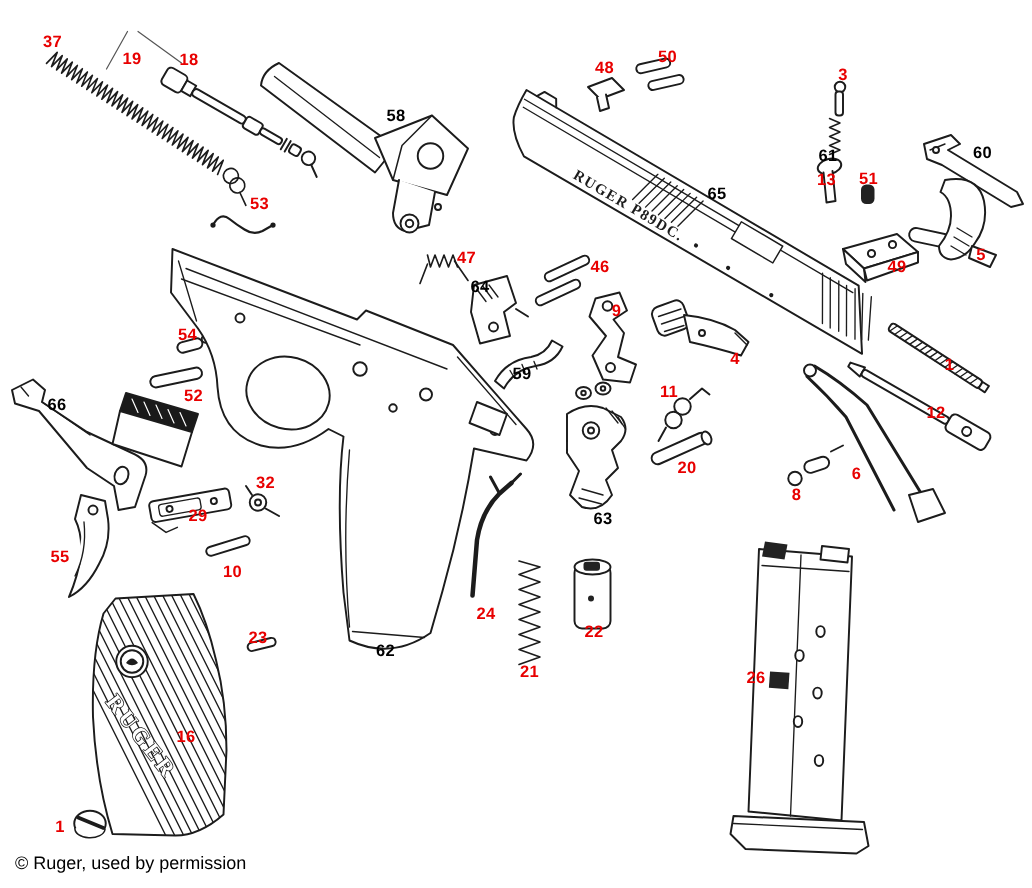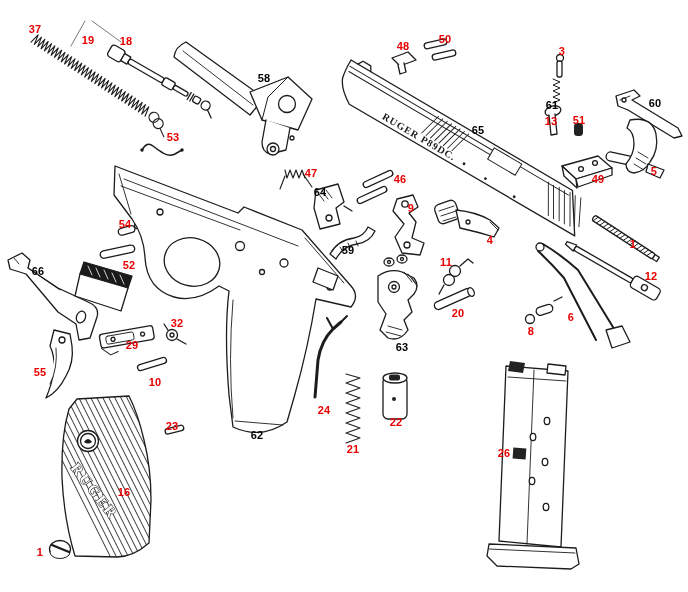--- a/index.html
+++ b/index.html
@@ -337,7 +337,7 @@
       <span class="part-label red" style="left: 129px; top: 265px; color: rgb(232, 0, 0);">52</span>
       <span class="part-label black" style="left: 348px; top: 250px; color: rgb(0, 0, 0);">59</span>
       <span class="part-label red" style="left: 446px; top: 262px; color: rgb(232, 0, 0);">11</span>
-      <span class="part-label red" style="left: 624px; top: 276px; color: rgb(232, 0, 0); margin-left: 27px;">12</span>
+      <span class="part-label red" style="left: 624px; top: 276px; color: rgb(232, 0, 0);">12</span>
       <span class="part-label red" style="left: 458px; top: 313px; color: rgb(232, 0, 0);">20</span>
       <span class="part-label red" style="left: 571px; top: 317px; color: rgb(232, 0, 0);">6</span>
       <span class="part-label red" style="left: 531px; top: 331px; color: rgb(232, 0, 0);">8</span>

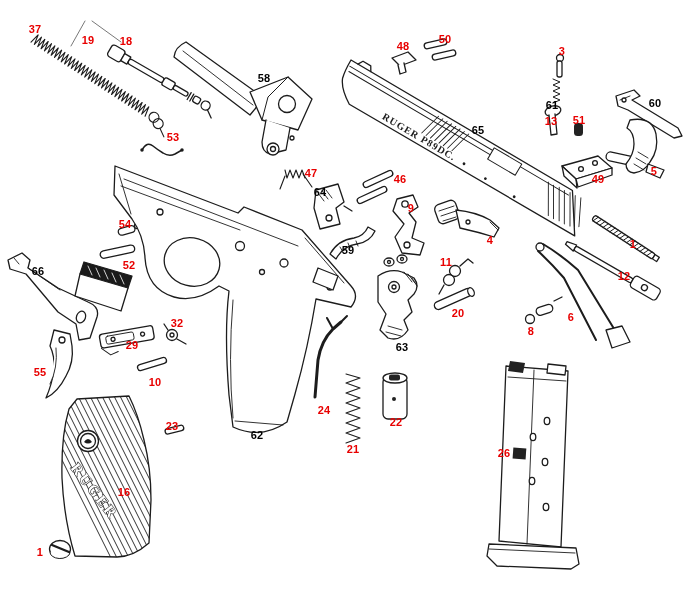--- a/index.html
+++ b/index.html
@@ -356,6 +356,7 @@
       <span class="part-label red" style="left: 40px; top: 552px; color: rgb(232, 0, 0);">1</span>
     </div>
 
+<div class="copyright">© Ruger, used by permission</div>
 
 </div>
 

